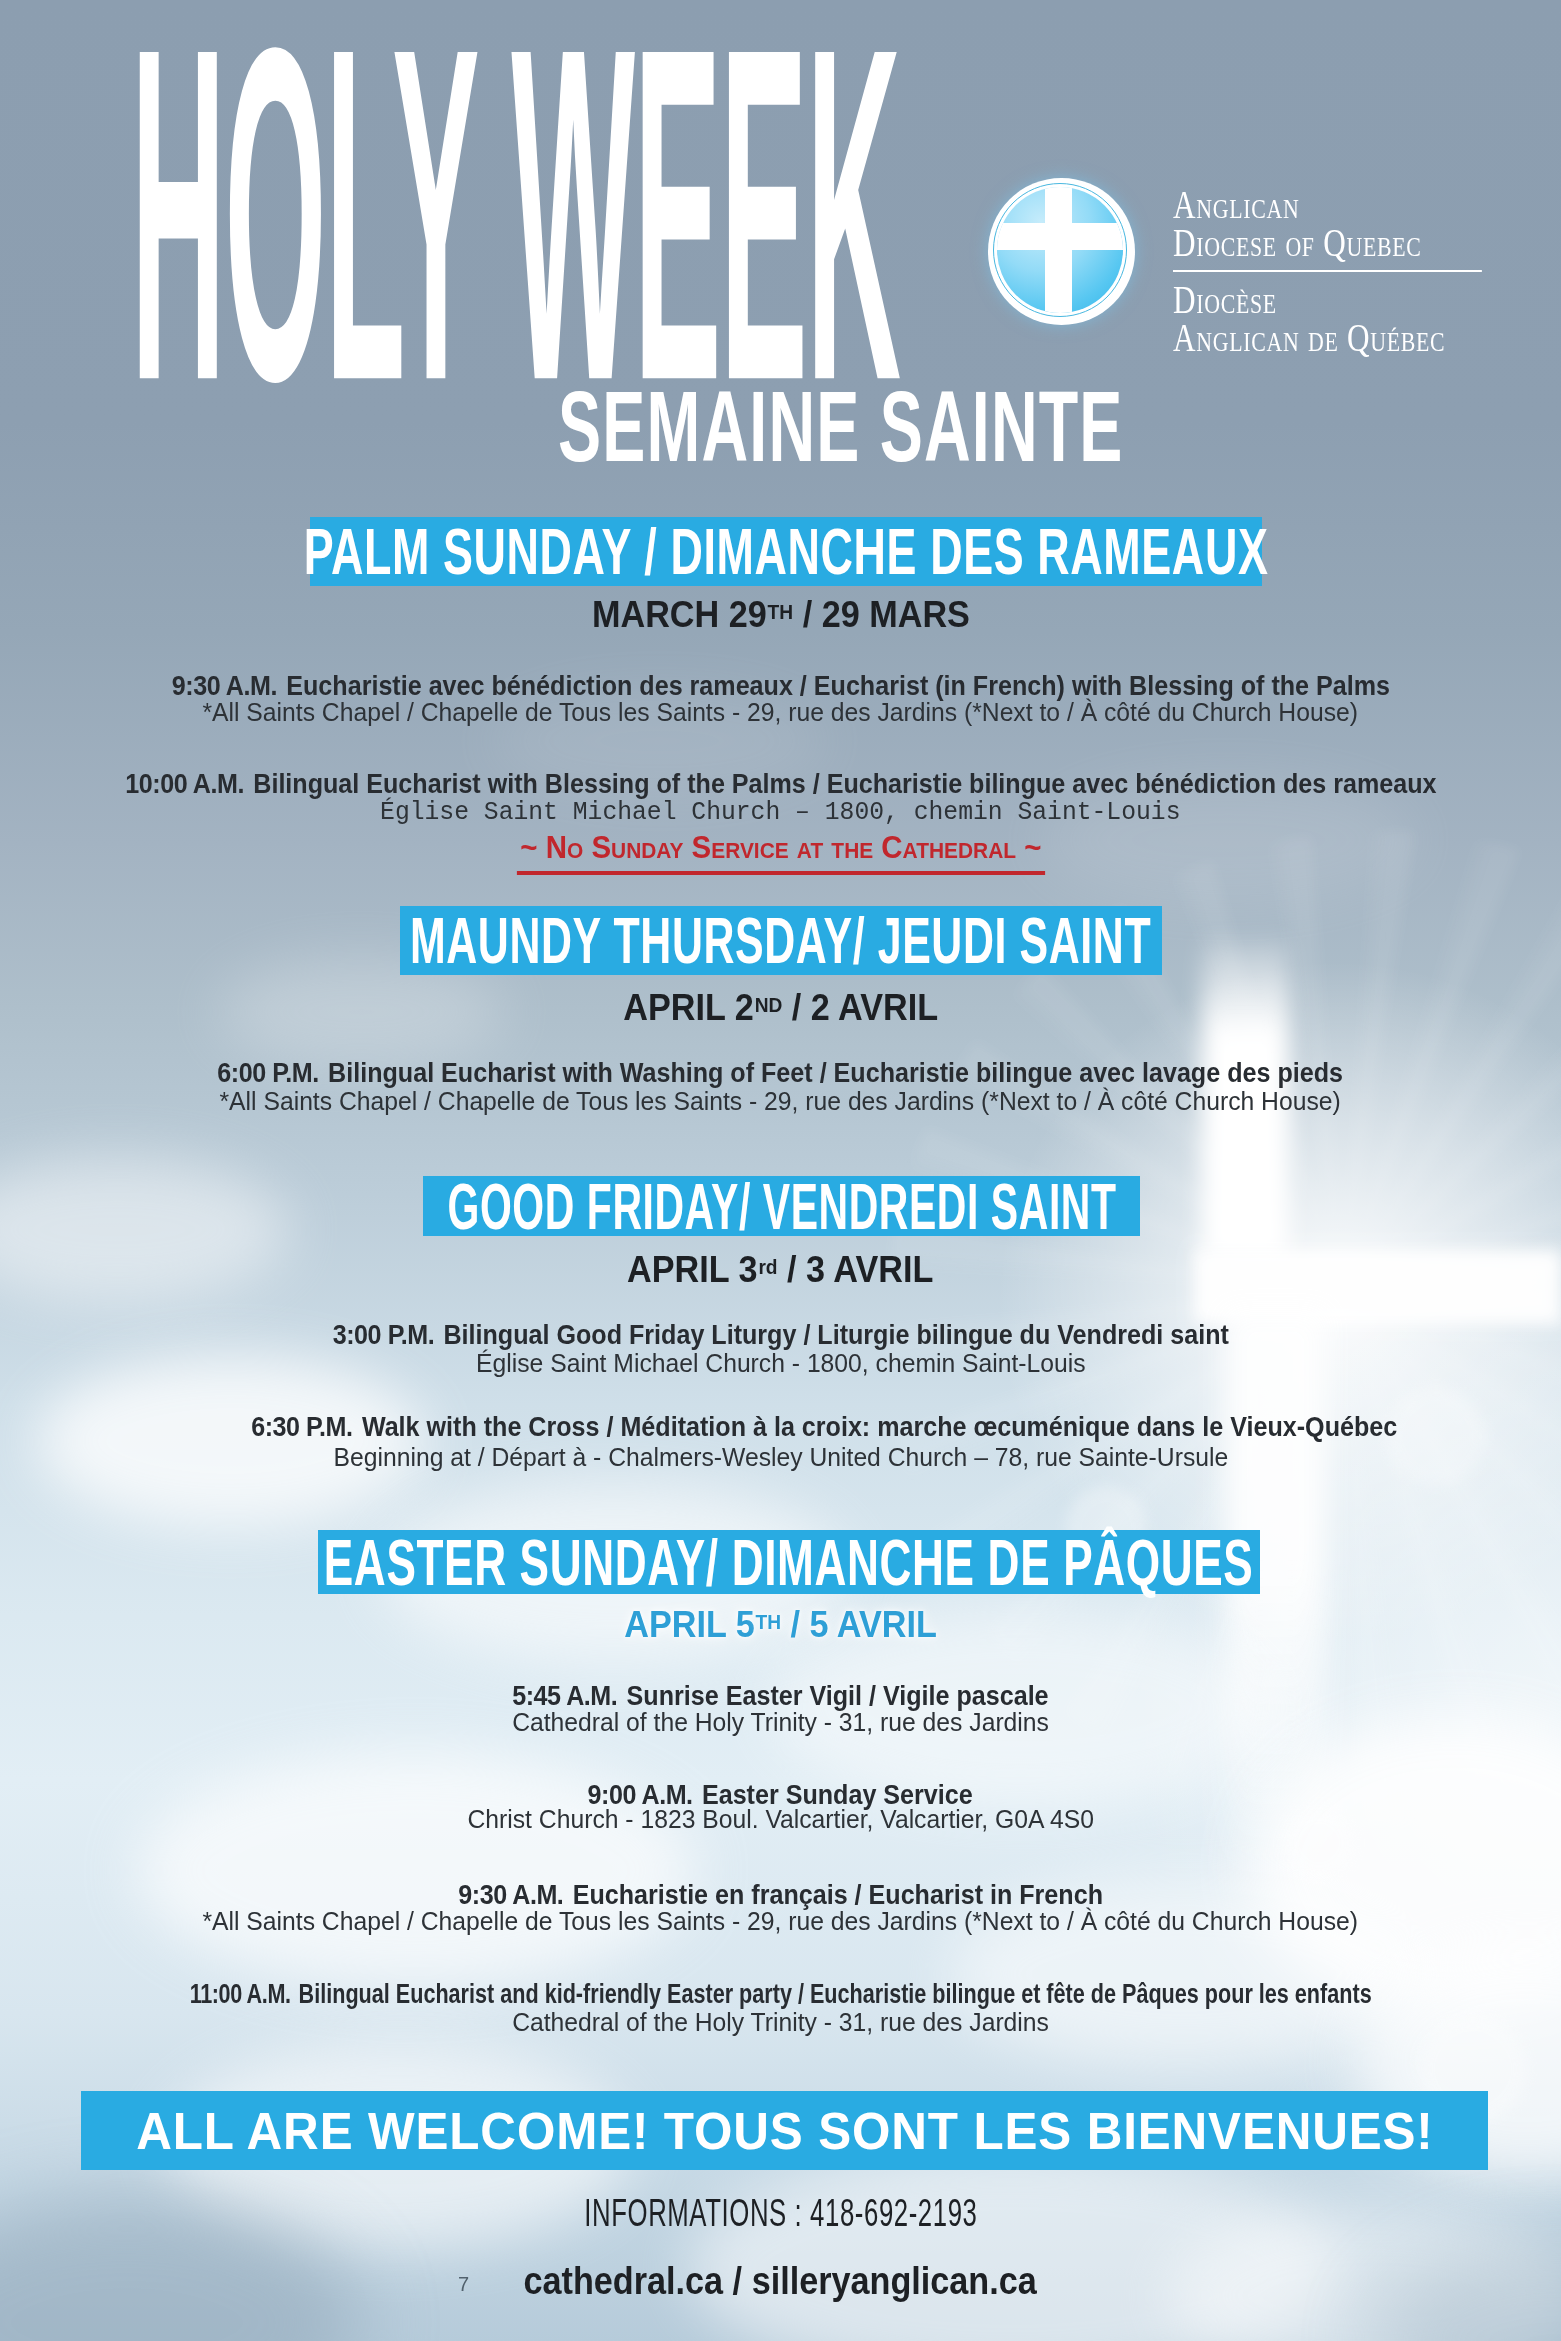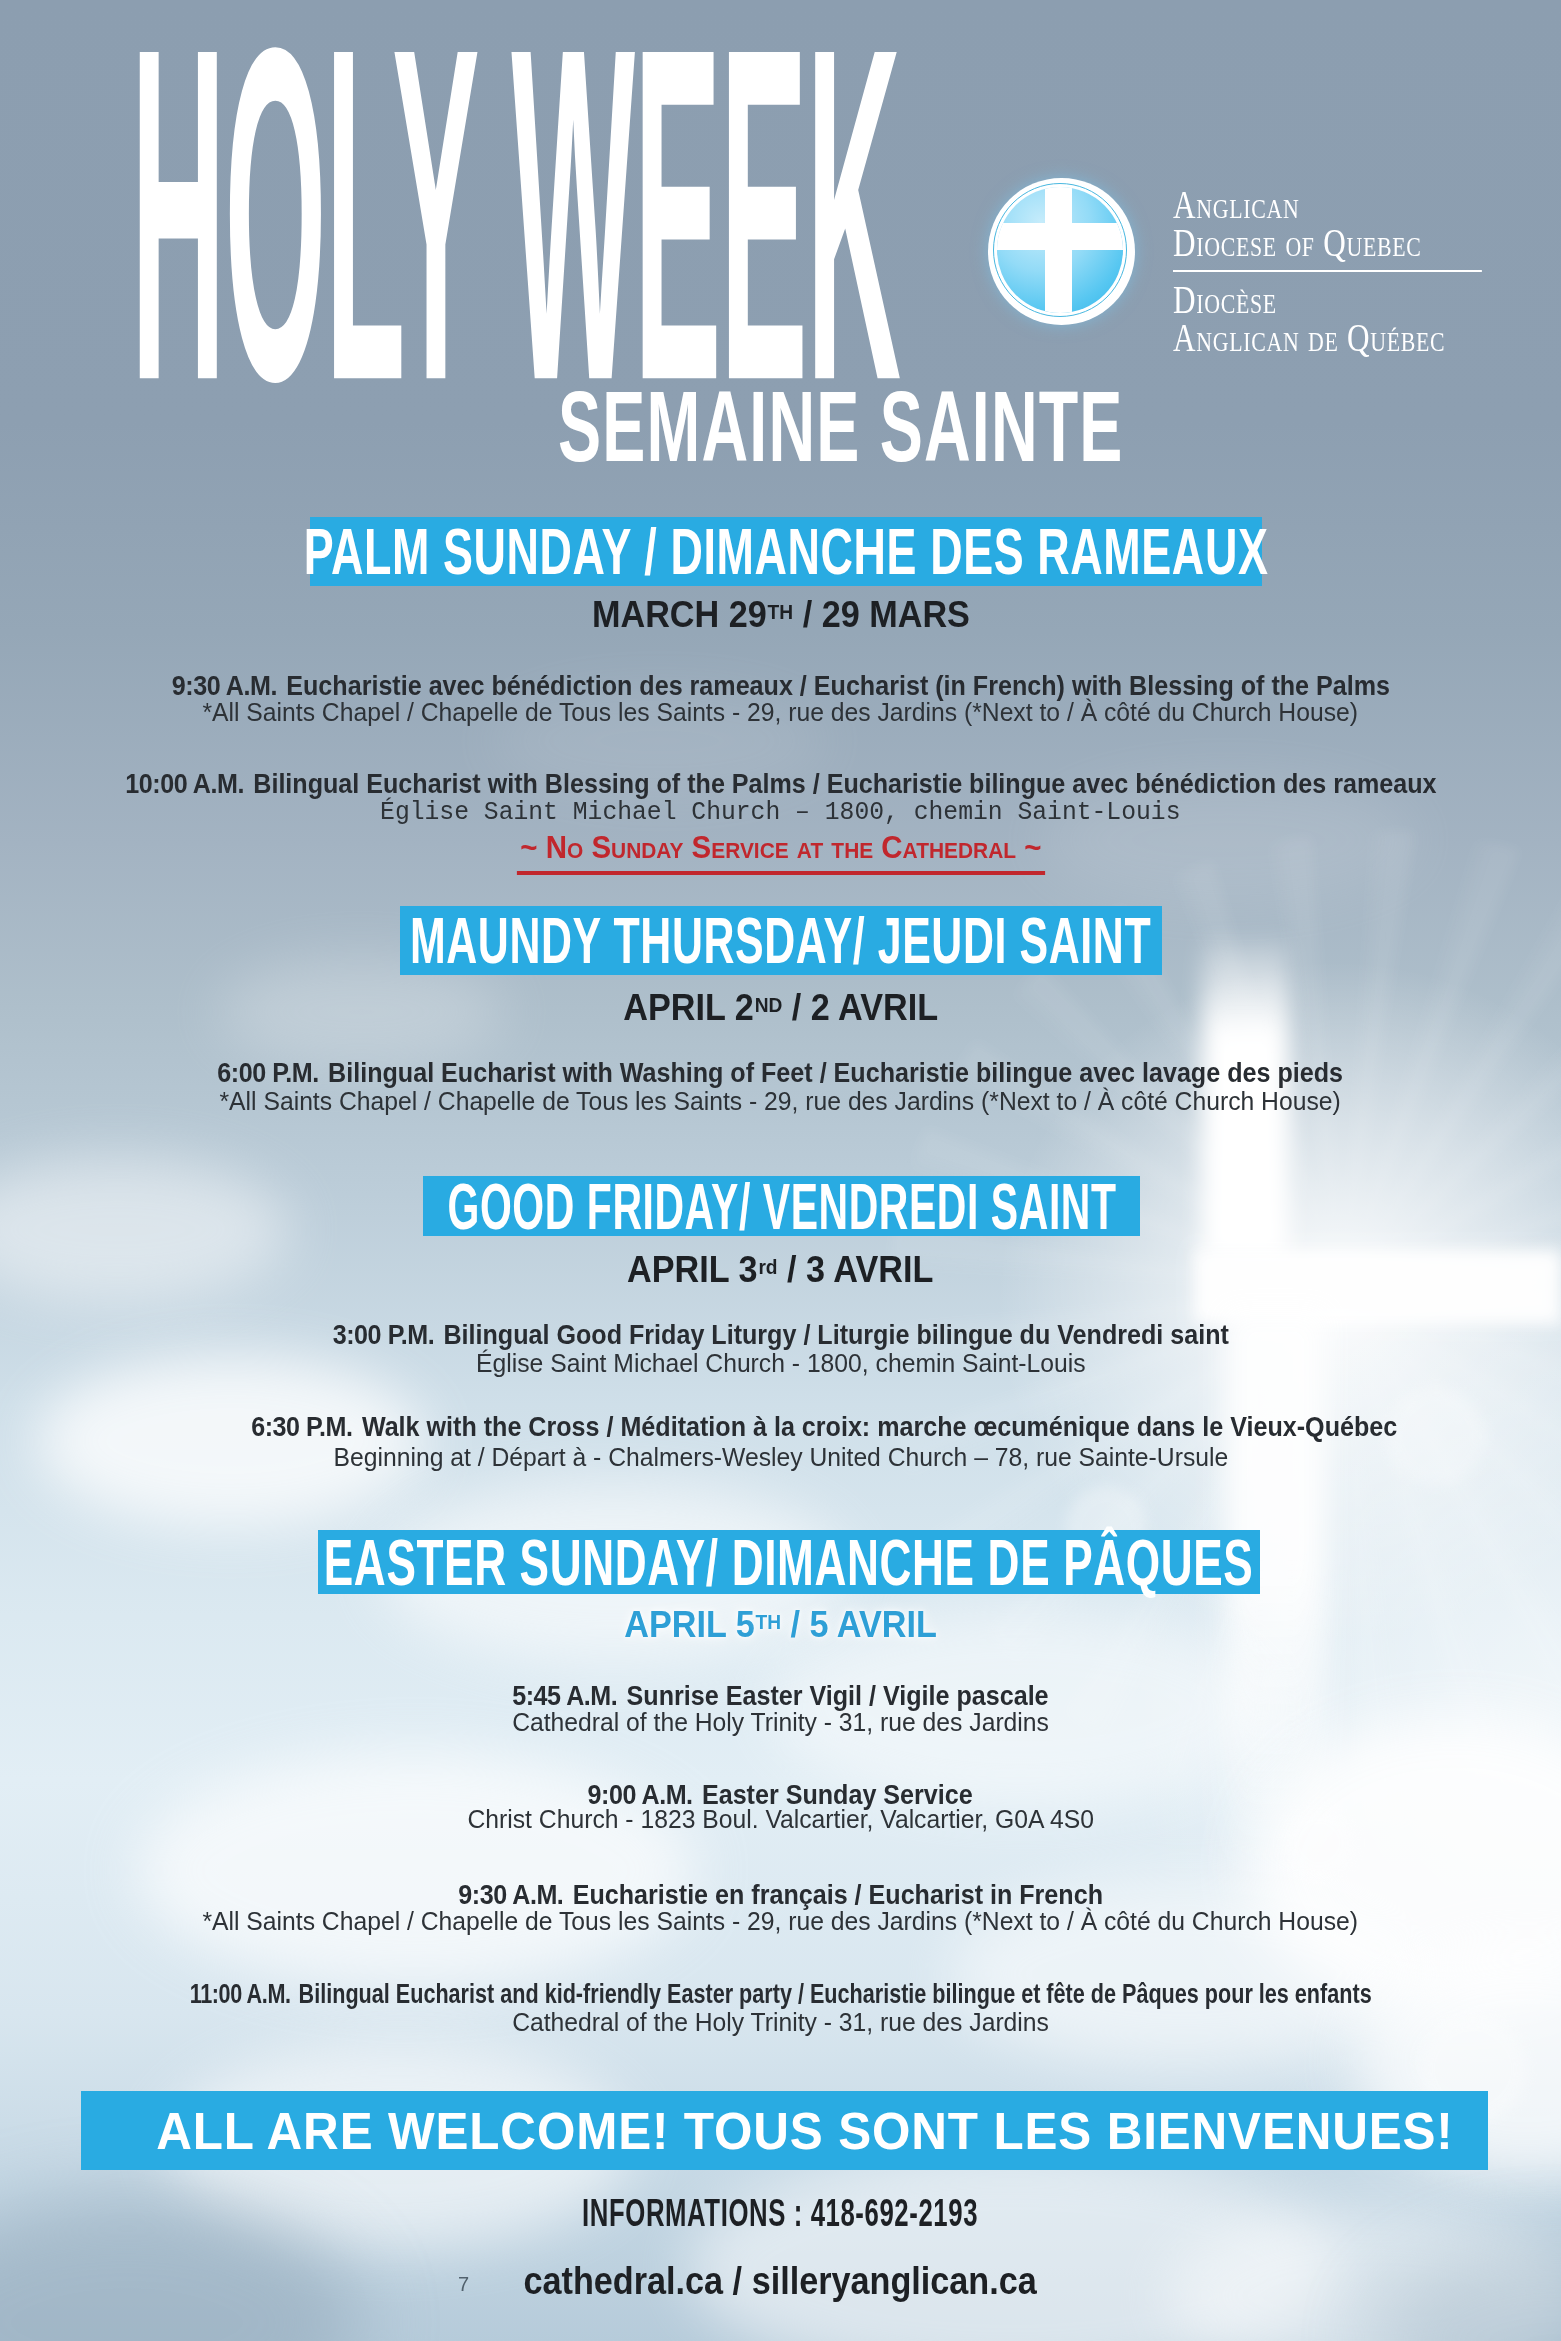--- a/index.html
+++ b/index.html
@@ -68,7 +68,7 @@
     transform:scaleX(.95);
   }
   
-  .footer-bar{position:absolute;left:81px;top:2091px;width:1407px;height:79px;background:#29abe2;display:flex;align-items:center;justify-content:flex-end;z-index:5;}
+  .footer-bar{position:absolute;left:81px;top:2091px;width:1407px;height:79px;background:#29abe2;display:flex;align-items:center;justify-content:center;z-index:5;}
   .footer-bar .bt{color:#fff;font-weight:bold;font-size:52px;white-space:nowrap;display:inline-block;transform:scaleX(.95);letter-spacing:0.9px;}
   .info{font-size:39px;font-weight:bold;color:#1d2024;}
   .info .sx{transform:scaleX(.66);letter-spacing:0.9px;}

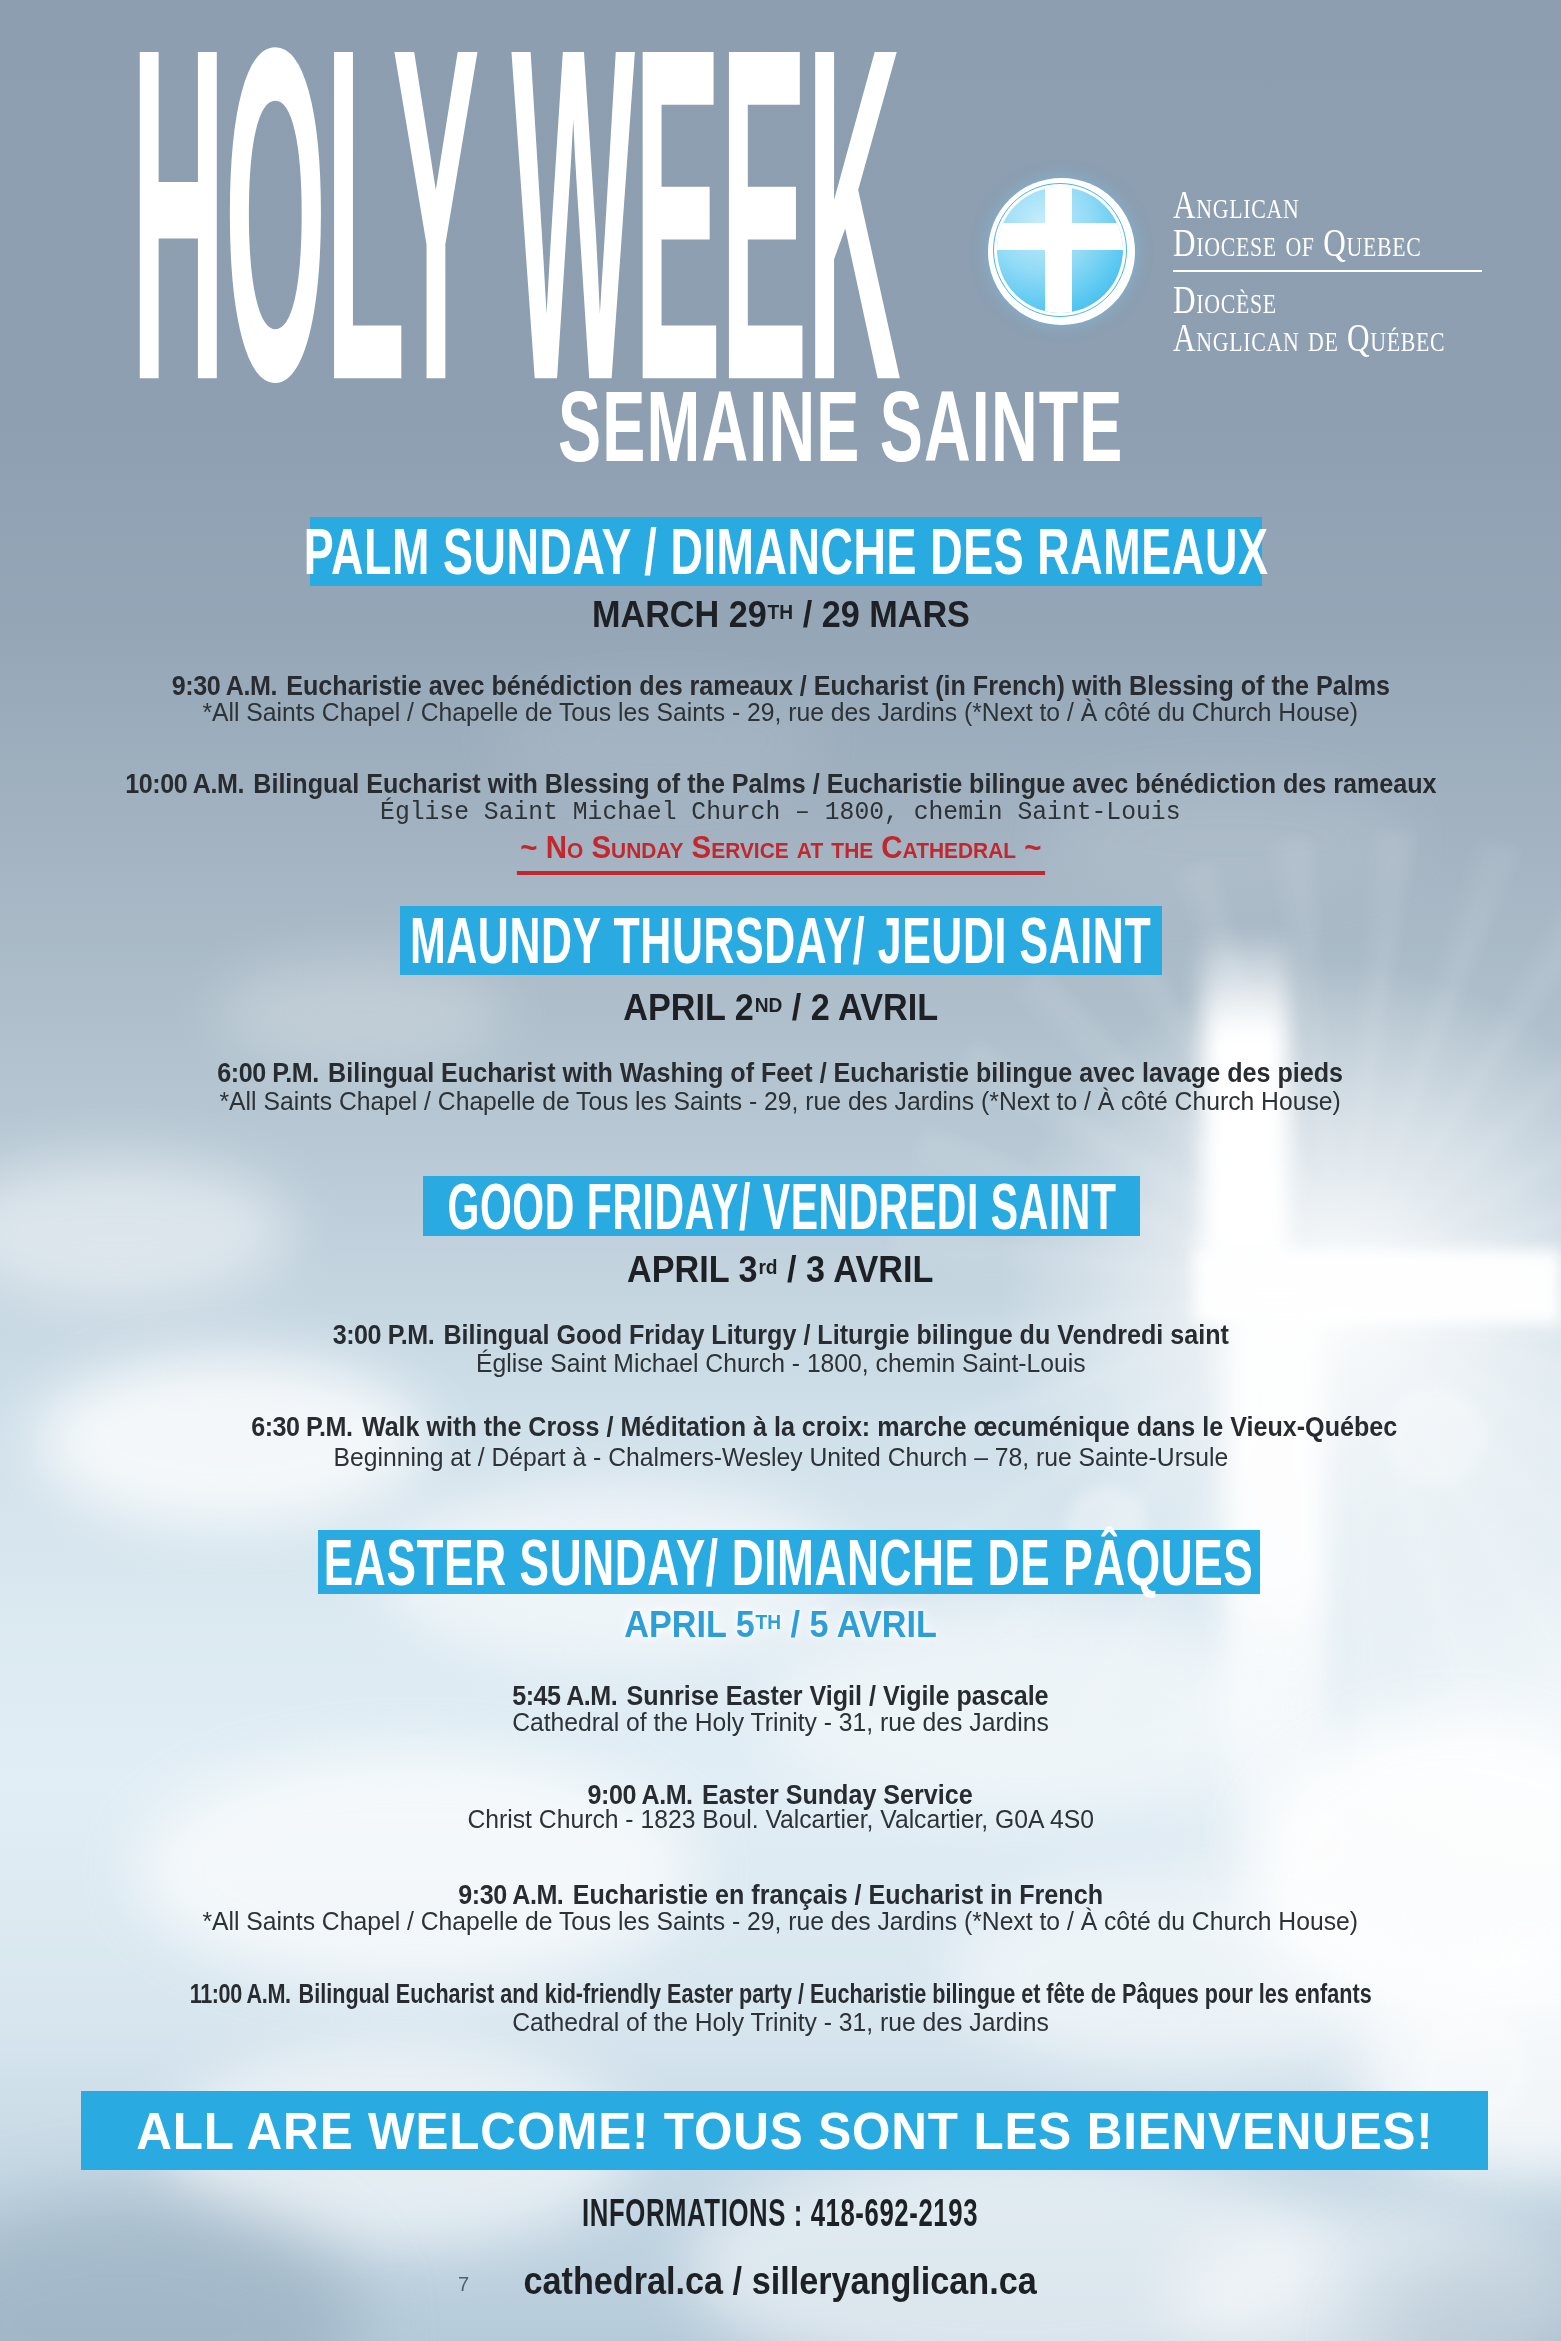--- a/index.html
+++ b/index.html
@@ -70,7 +70,7 @@
   
   .footer-bar{position:absolute;left:81px;top:2091px;width:1407px;height:79px;background:#29abe2;display:flex;align-items:center;justify-content:center;z-index:5;}
   .footer-bar .bt{color:#fff;font-weight:bold;font-size:52px;white-space:nowrap;display:inline-block;transform:scaleX(.95);letter-spacing:0.9px;}
-  .info{font-size:39px;font-weight:bold;color:#1d2024;}
+  .info{font-size:39px;font-weight:normal;color:#1d2024;}
   .info .sx{transform:scaleX(.66);letter-spacing:0.9px;}
   .sites{font-size:38px;font-weight:bold;color:#1d2024;}
   .sites .sx{transform:scaleX(.90);}

